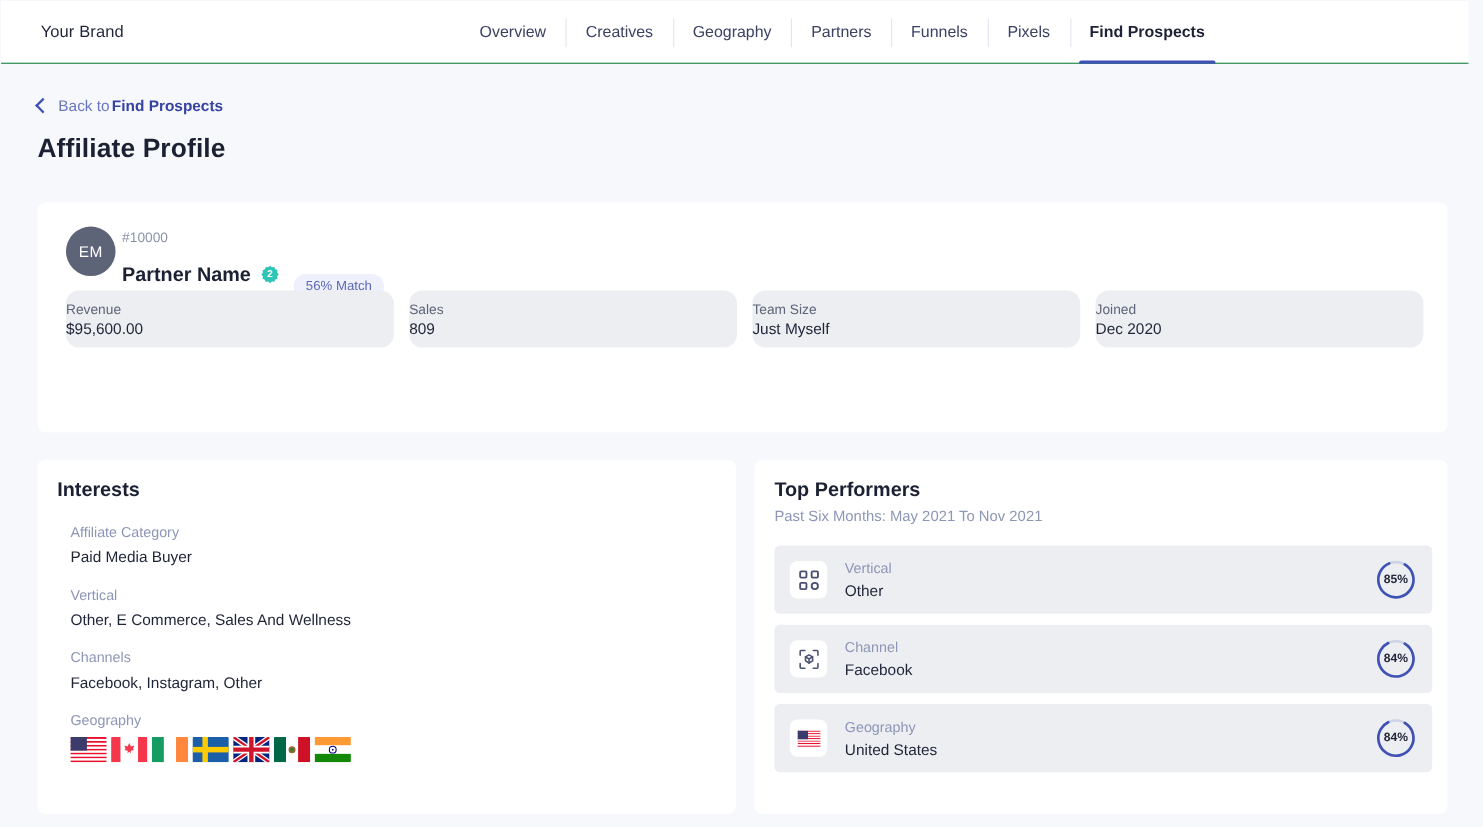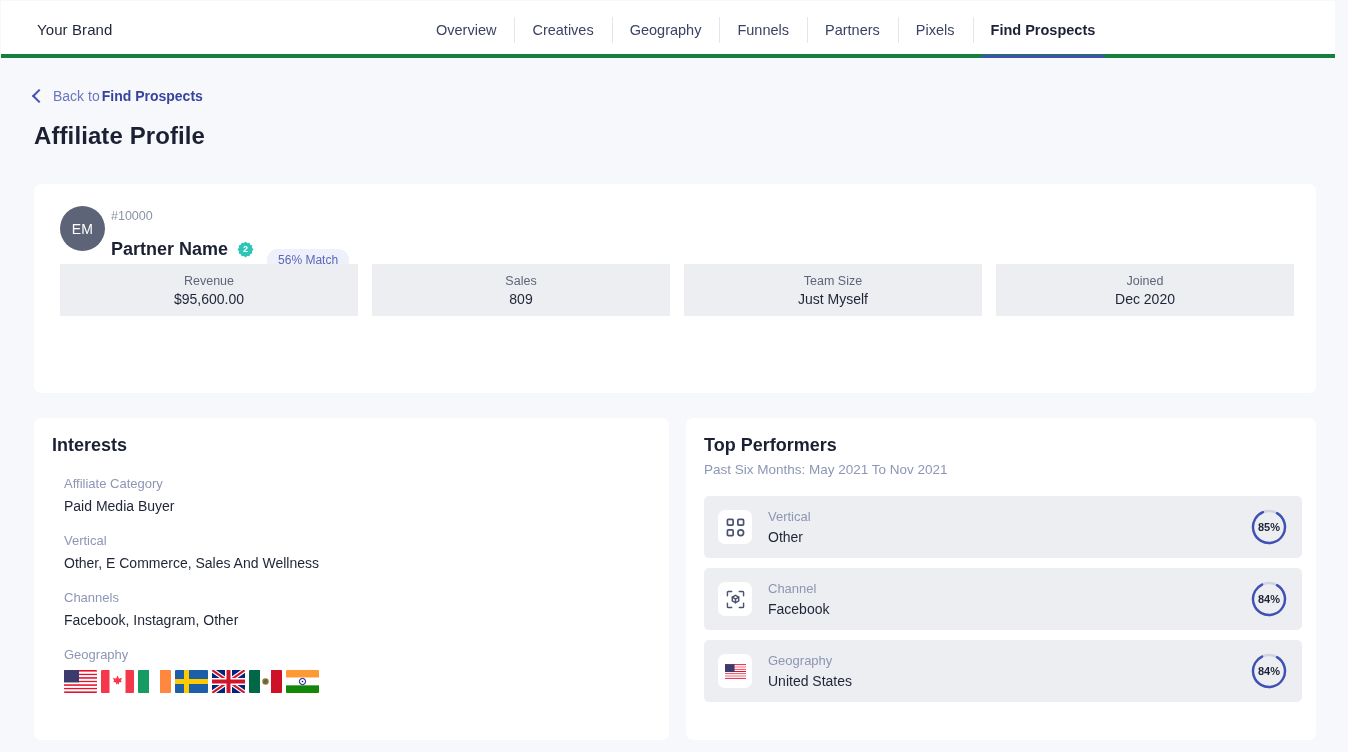--- a/index.html
+++ b/index.html
@@ -17,7 +17,7 @@
   .topbar {
     position: absolute; left: 1px; top: 1px; width: 1334px; height: 57px;
     background: #ffffff;
-    border-bottom: 4px solid #15803d;
+    border-bottom: 1px solid #15803d;
     display: flex; align-items: center;
   }
   .brand {

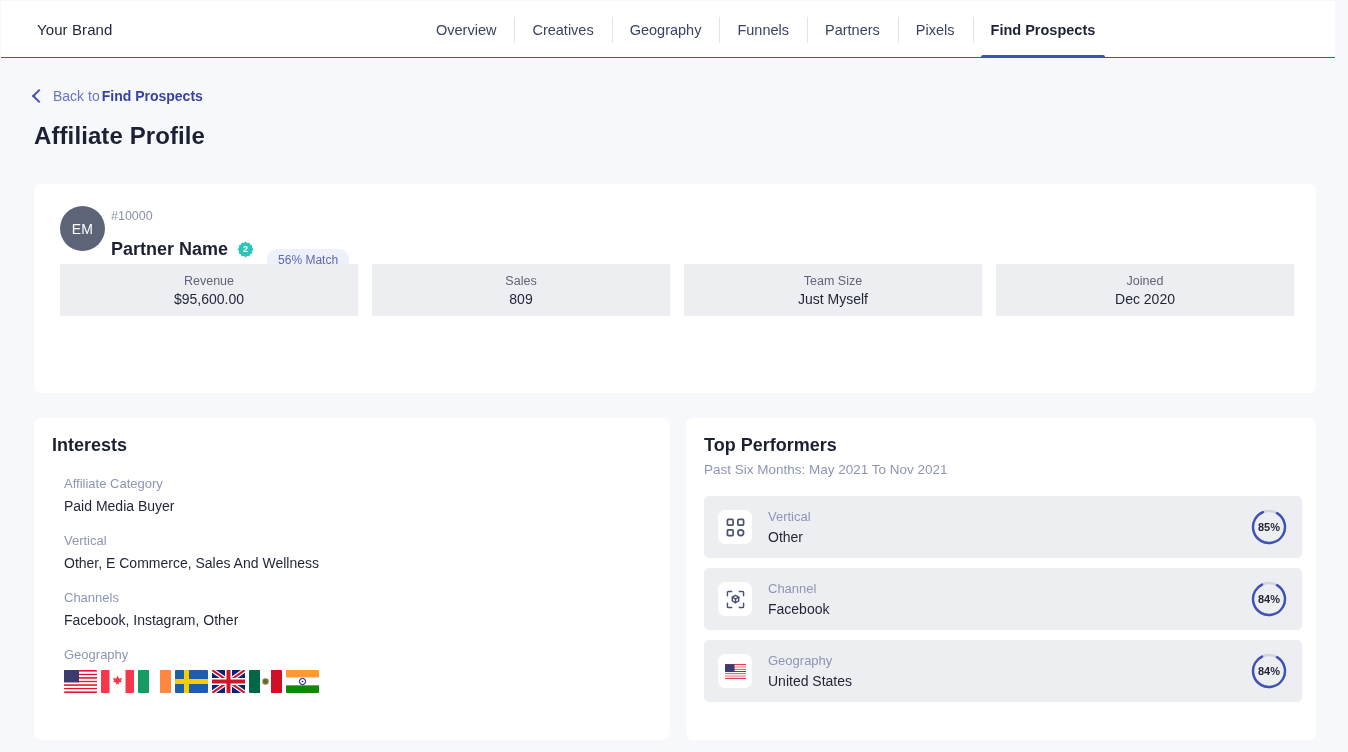--- a/index.html
+++ b/index.html
@@ -188,10 +188,10 @@
           <span>Geography</span>
         </div>
         <div class="nav-item">
+          <span>Partners</span>
+        </div>
+        <div class="nav-item">
           <span>Funnels</span>
-        </div>
-        <div class="nav-item">
-          <span>Partners</span>
         </div>
         <div class="nav-item">
           <span>Pixels</span>

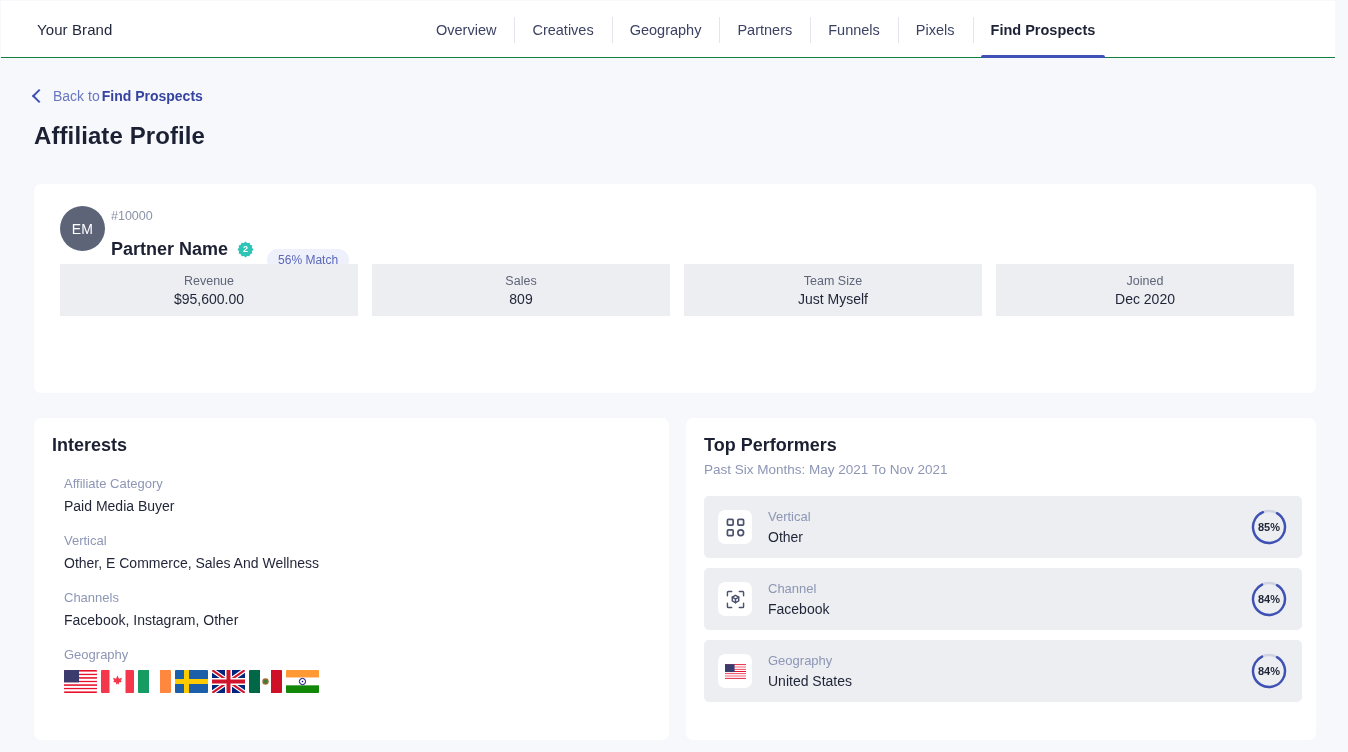--- a/index.html
+++ b/index.html
@@ -106,8 +106,8 @@
 
   .stats { position: absolute; left: 26px; top: 80px; display: flex; gap: 14px; }
   .stat {
-    width: 298px; height: 52px; background: #eceef1; border-radius: 0;
-    display: flex; flex-direction: column; align-items: center; justify-content: center;
+    width: 298px; height: 52px; background: #eceef1; border-radius: 12px;
+    display: flex; flex-direction: column; justify-content: center;
     gap: 3px;
   }
   .stat-label { font-size: 12.5px; color: #5e6578; }

